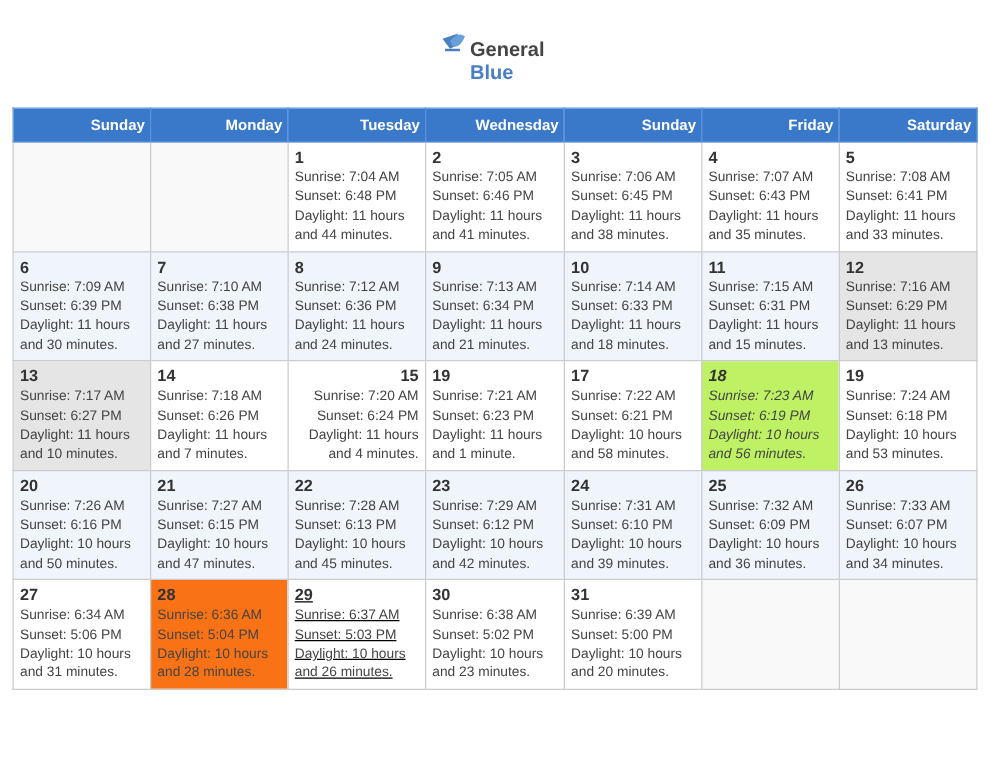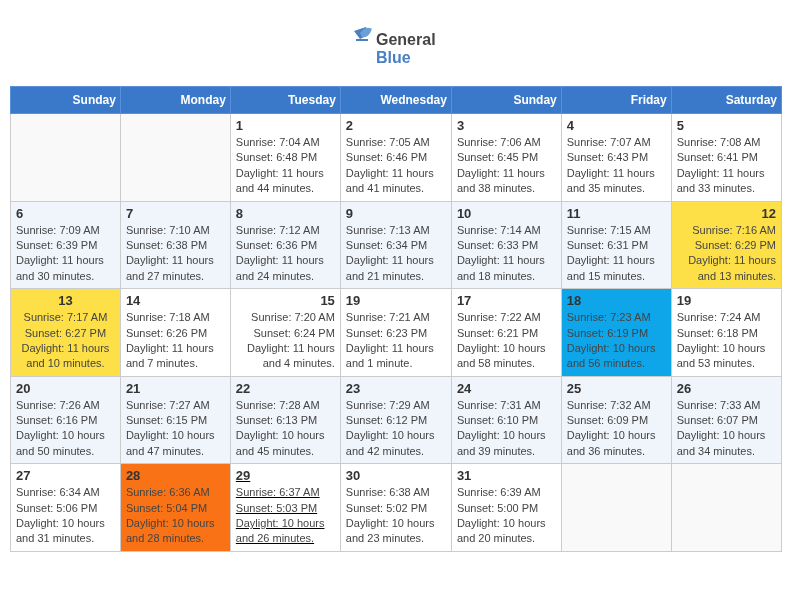--- a/index.html
+++ b/index.html
@@ -157,7 +157,7 @@
           <div class="day-number">11</div>
           <div class="day-info">Sunrise: 7:15 AM<br>Sunset: 6:31 PM<br>Daylight: 11 hours and 15 minutes.</div>
         </td>
-        <td style="background: #fde047; text-align: right;">
+        <td style="background: #e5e5e5;">
           <div class="day-number">12</div>
           <div class="day-info">Sunrise: 7:16 AM<br>Sunset: 6:29 PM<br>Daylight: 11 hours and 13 minutes.</div>
         </td>

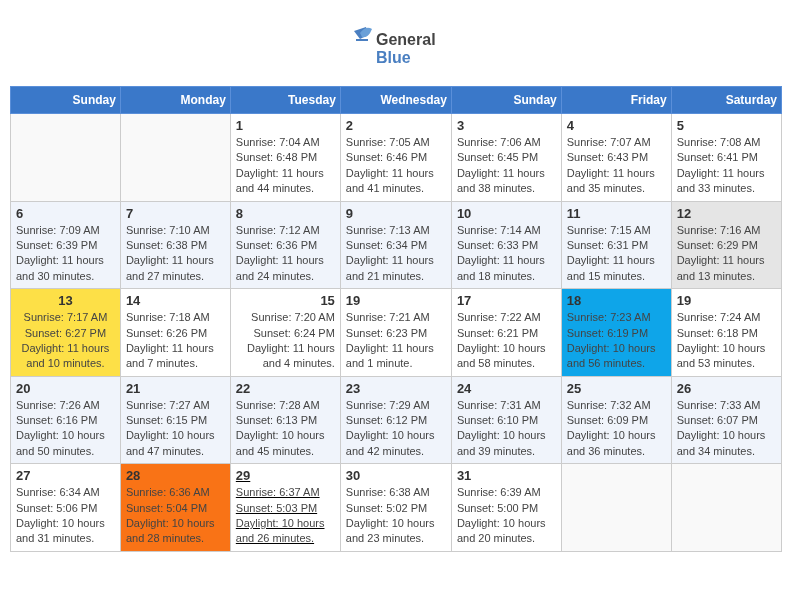--- a/index.html
+++ b/index.html
@@ -163,7 +163,7 @@
         </td>
       </tr>
       <tr>
-        <td style="background: #fde047; text-align: center;">
+        <td style="background: #e5e5e5;">
           <div class="day-number">13</div>
           <div class="day-info">Sunrise: 7:17 AM<br>Sunset: 6:27 PM<br>Daylight: 11 hours and 10 minutes.</div>
         </td>

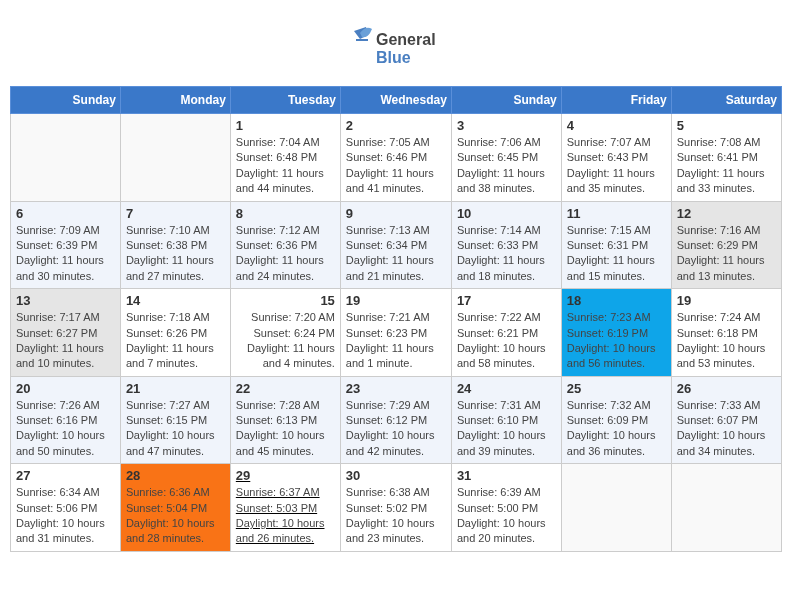--- a/index.html
+++ b/index.html
@@ -183,7 +183,7 @@
           <div class="day-number">17</div>
           <div class="day-info">Sunrise: 7:22 AM<br>Sunset: 6:21 PM<br>Daylight: 10 hours and 58 minutes.</div>
         </td>
-        <td style="background: #0ea5e9;">
+        <td style="background: #bef264; font-style: italic;">
           <div class="day-number">18</div>
           <div class="day-info">Sunrise: 7:23 AM<br>Sunset: 6:19 PM<br>Daylight: 10 hours and 56 minutes.</div>
         </td>

